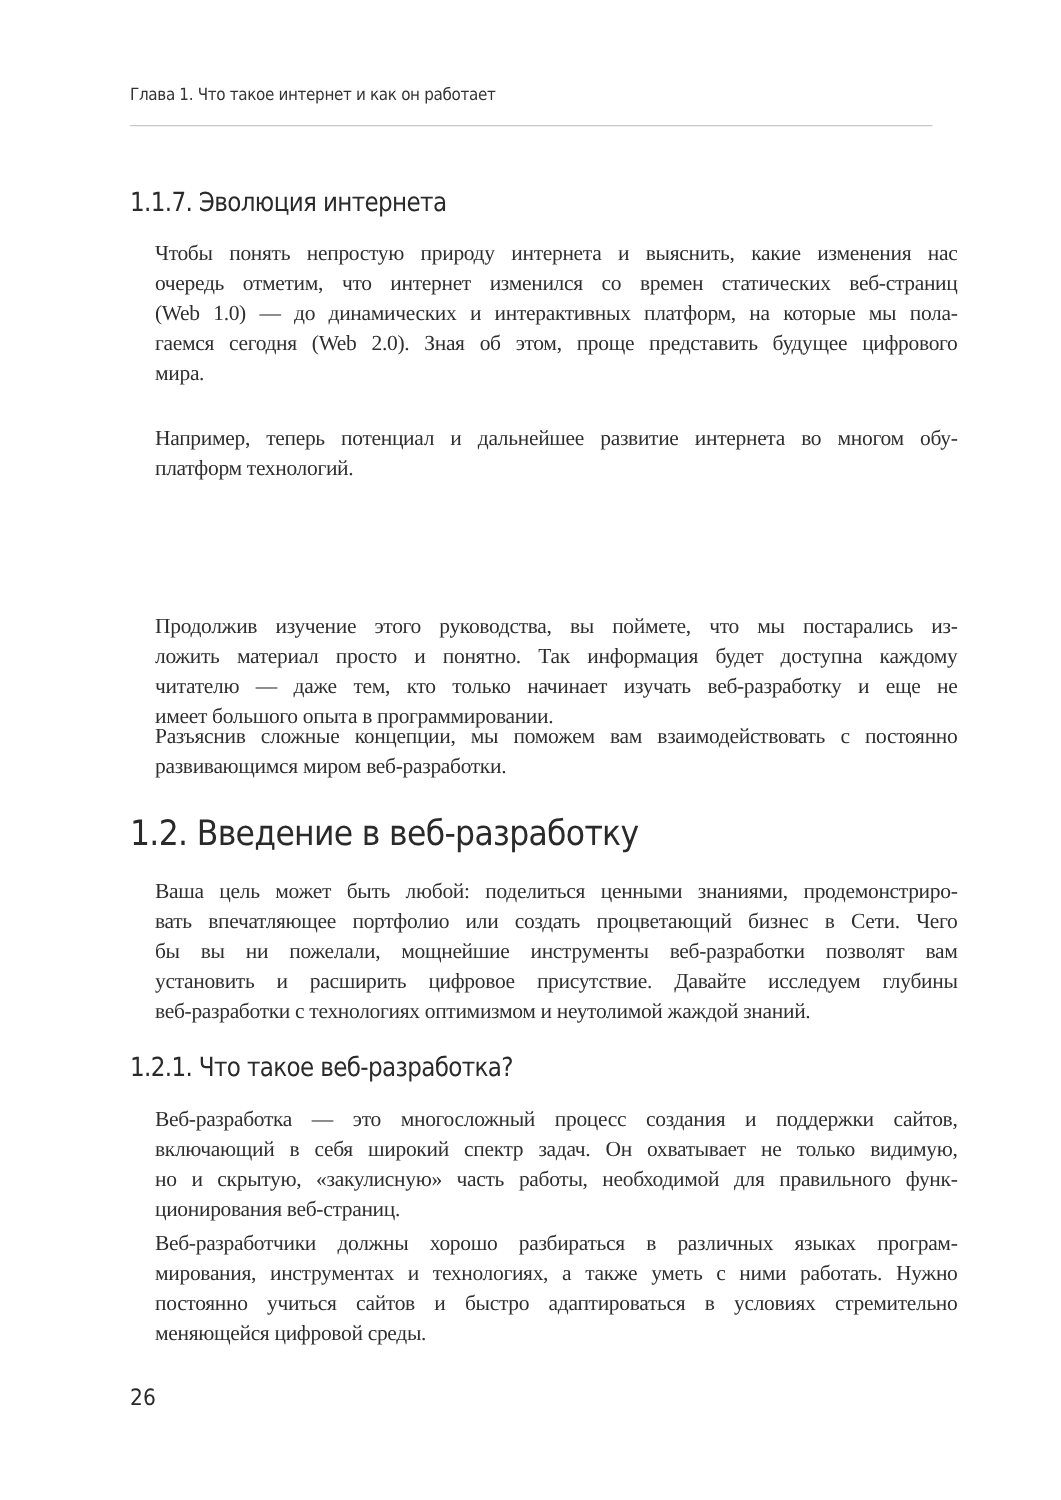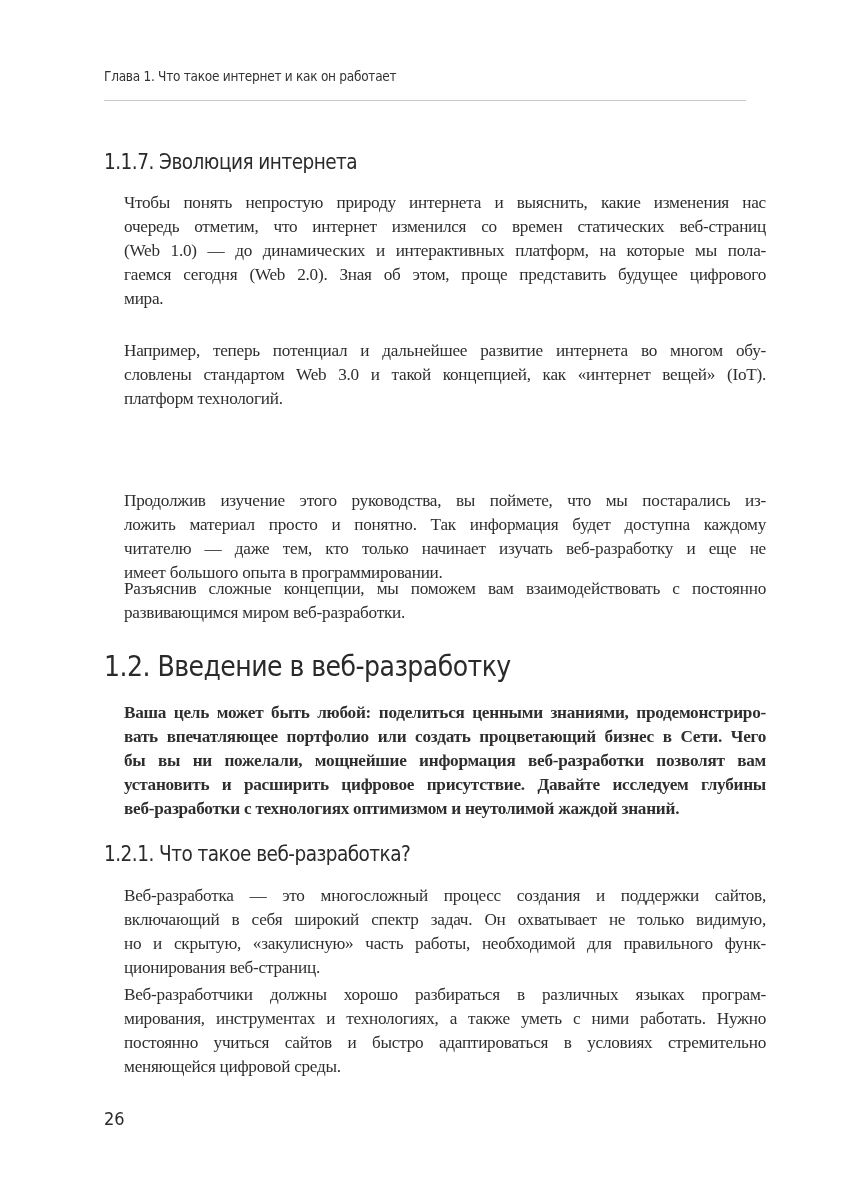--- a/index.html
+++ b/index.html
@@ -118,7 +118,6 @@
     </div>
   <div class="para" style="top:335px;">
       <span class="line">Например, теперь потенциал и дальнейшее развитие интернета во многом обу-</span>
-      <span class="line">словлены стандартом Web 3.0 и такой концепцией, как «интернет вещей» (IoT).</span>
       <span class="line last">платформ технологий.</span>
     </div>
   <div class="para" style="top:485px;">

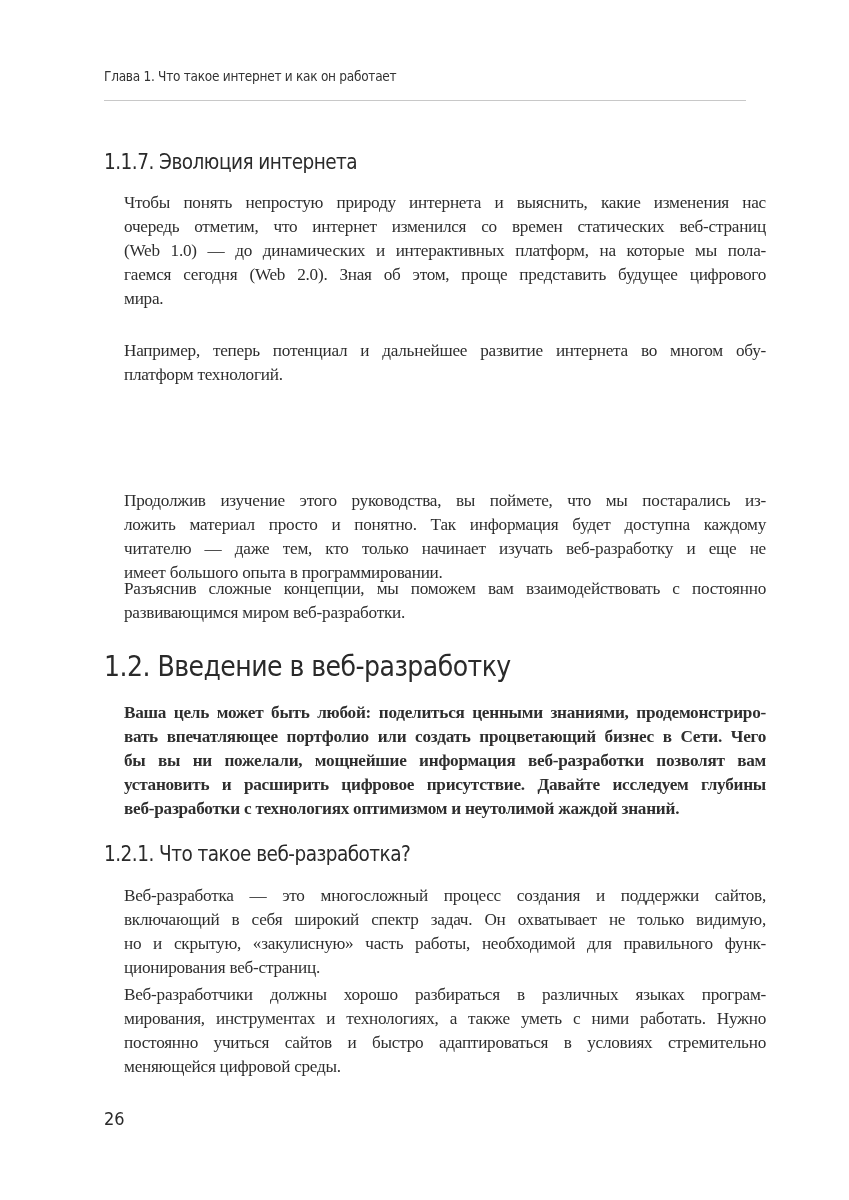--- a/index.html
+++ b/index.html
@@ -133,7 +133,7 @@
 
   <h2 class="h2" style="top:650px;">1.2. Введение в веб-разработку</h2>
 
-  <div class="para" style="top:697px;font-weight:bold;">
+  <div class="para" style="top:697px;">
       <span class="line">Ваша цель может быть любой: поделиться ценными знаниями, продемонстриро-</span>
       <span class="line">вать впечатляющее портфолио или создать процветающий бизнес в Сети. Чего</span>
       <span class="line">бы вы ни пожелали, мощнейшие информация веб-разработки позволят вам</span>

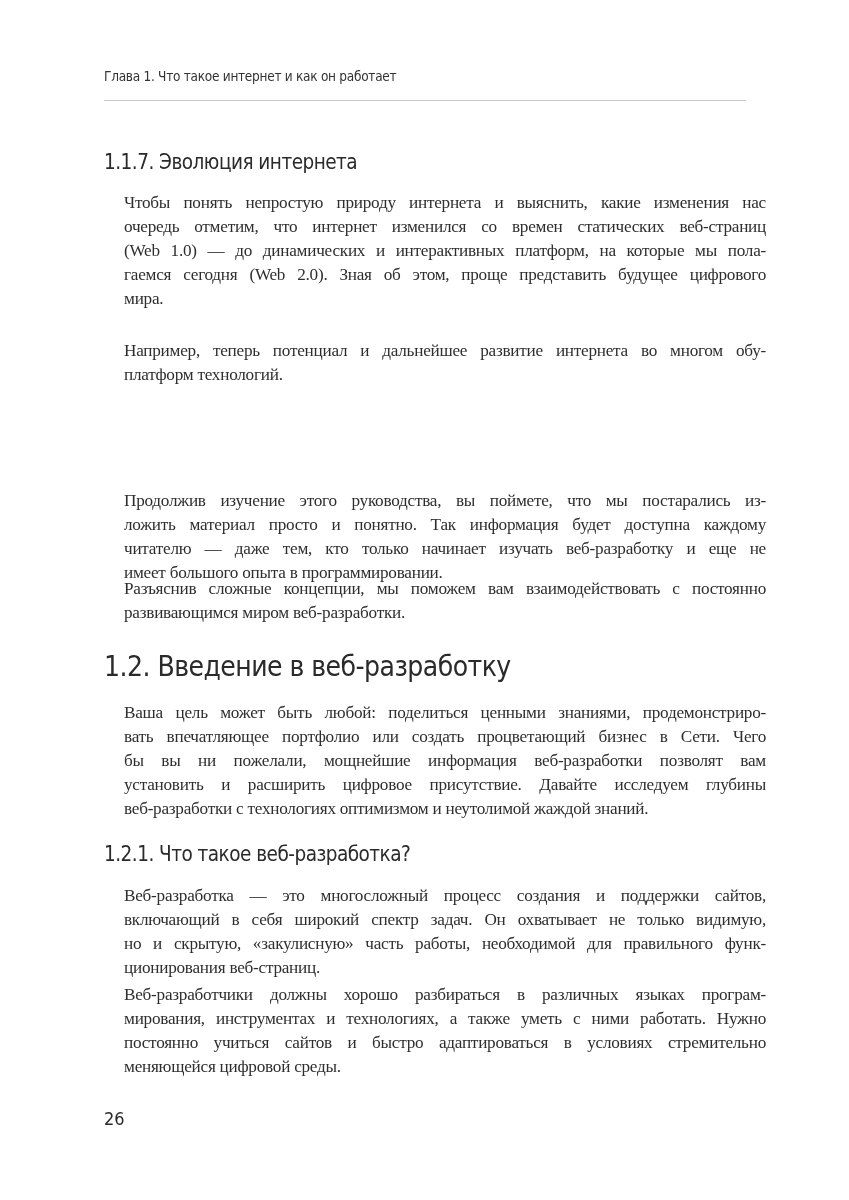--- a/index.html
+++ b/index.html
@@ -136,7 +136,7 @@
   <div class="para" style="top:697px;">
       <span class="line">Ваша цель может быть любой: поделиться ценными знаниями, продемонстриро-</span>
       <span class="line">вать впечатляющее портфолио или создать процветающий бизнес в Сети. Чего</span>
-      <span class="line">бы вы ни пожелали, мощнейшие информация веб-разработки позволят вам</span>
+      <span class="line">бы вы ни пожелали, мощнейшие инструменты веб-разработки позволят вам</span>
       <span class="line">установить и расширить цифровое присутствие. Давайте исследуем глубины</span>
       <span class="line last">веб-разработки с технологиях оптимизмом и неутолимой жаждой знаний.</span>
     </div>

